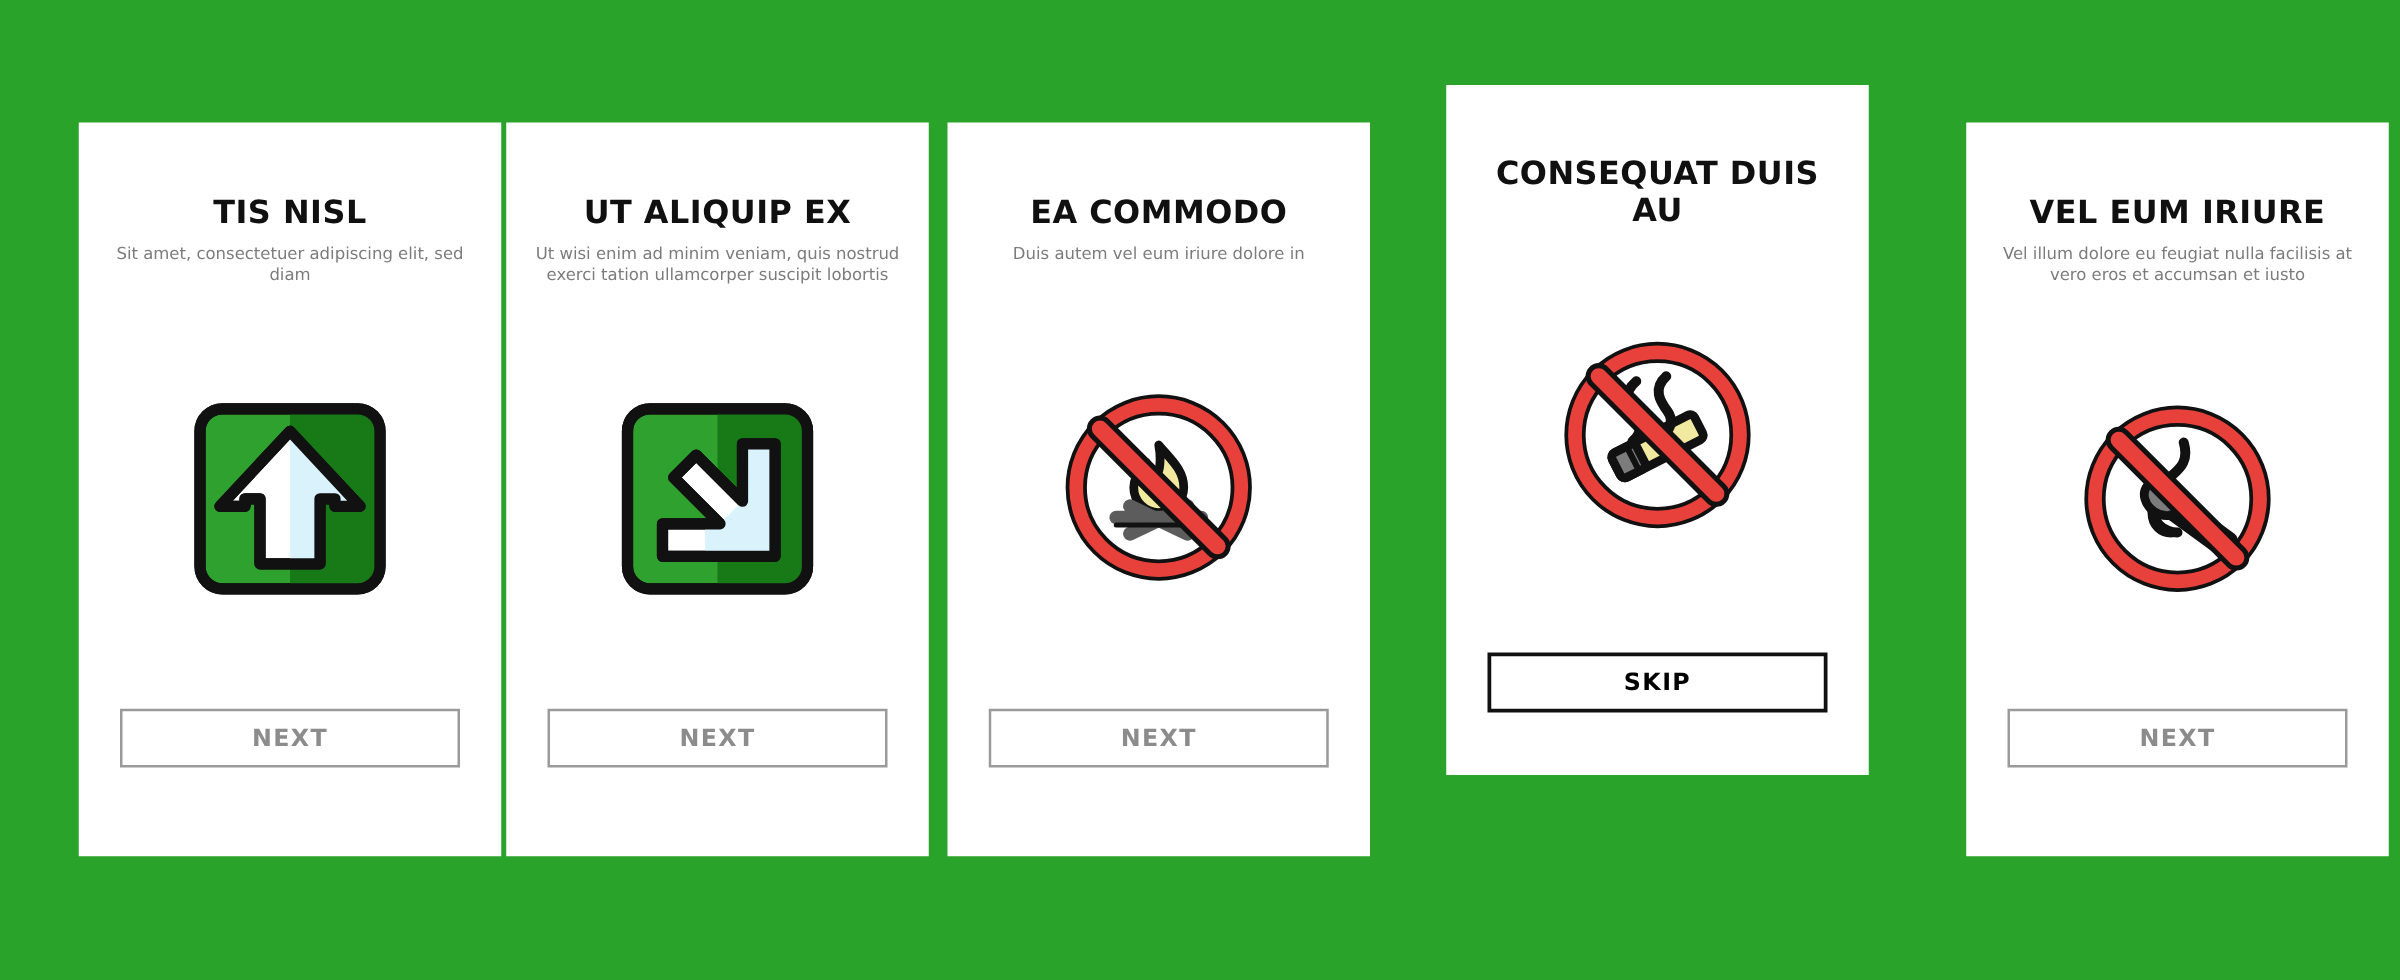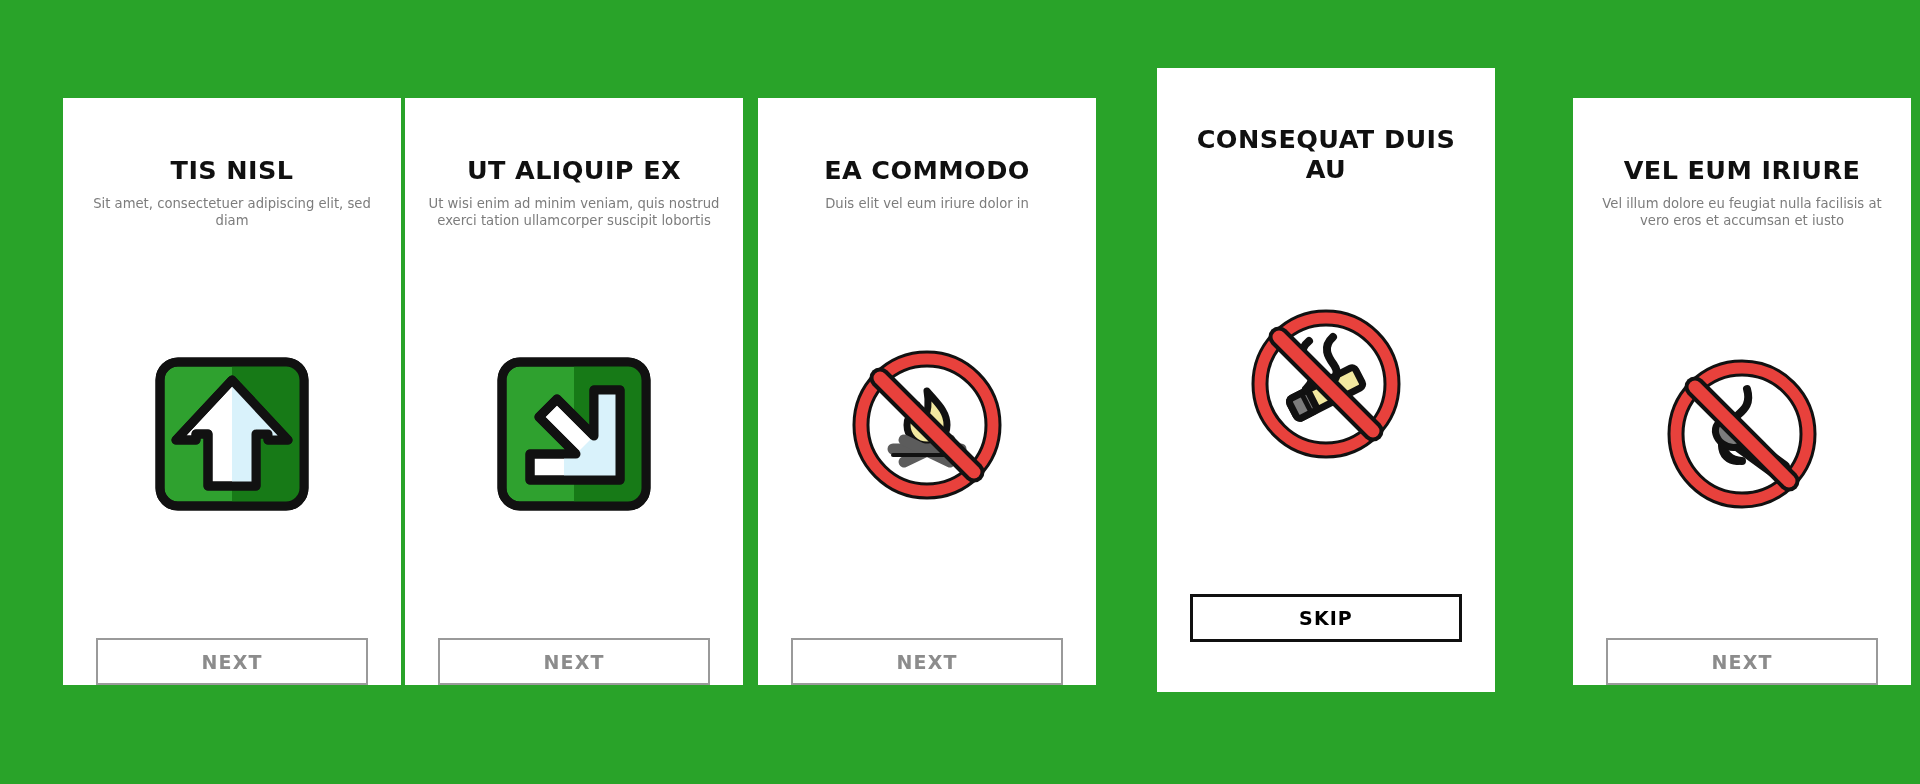--- a/index.html
+++ b/index.html
@@ -37,7 +37,7 @@
   .card.featured {
     top: 68px;
     width: 338px;
-    height: 624px;
+    height: 552px;
   }
   .card-1 { left: 63px; }
   .card-2 { left: 405px; }

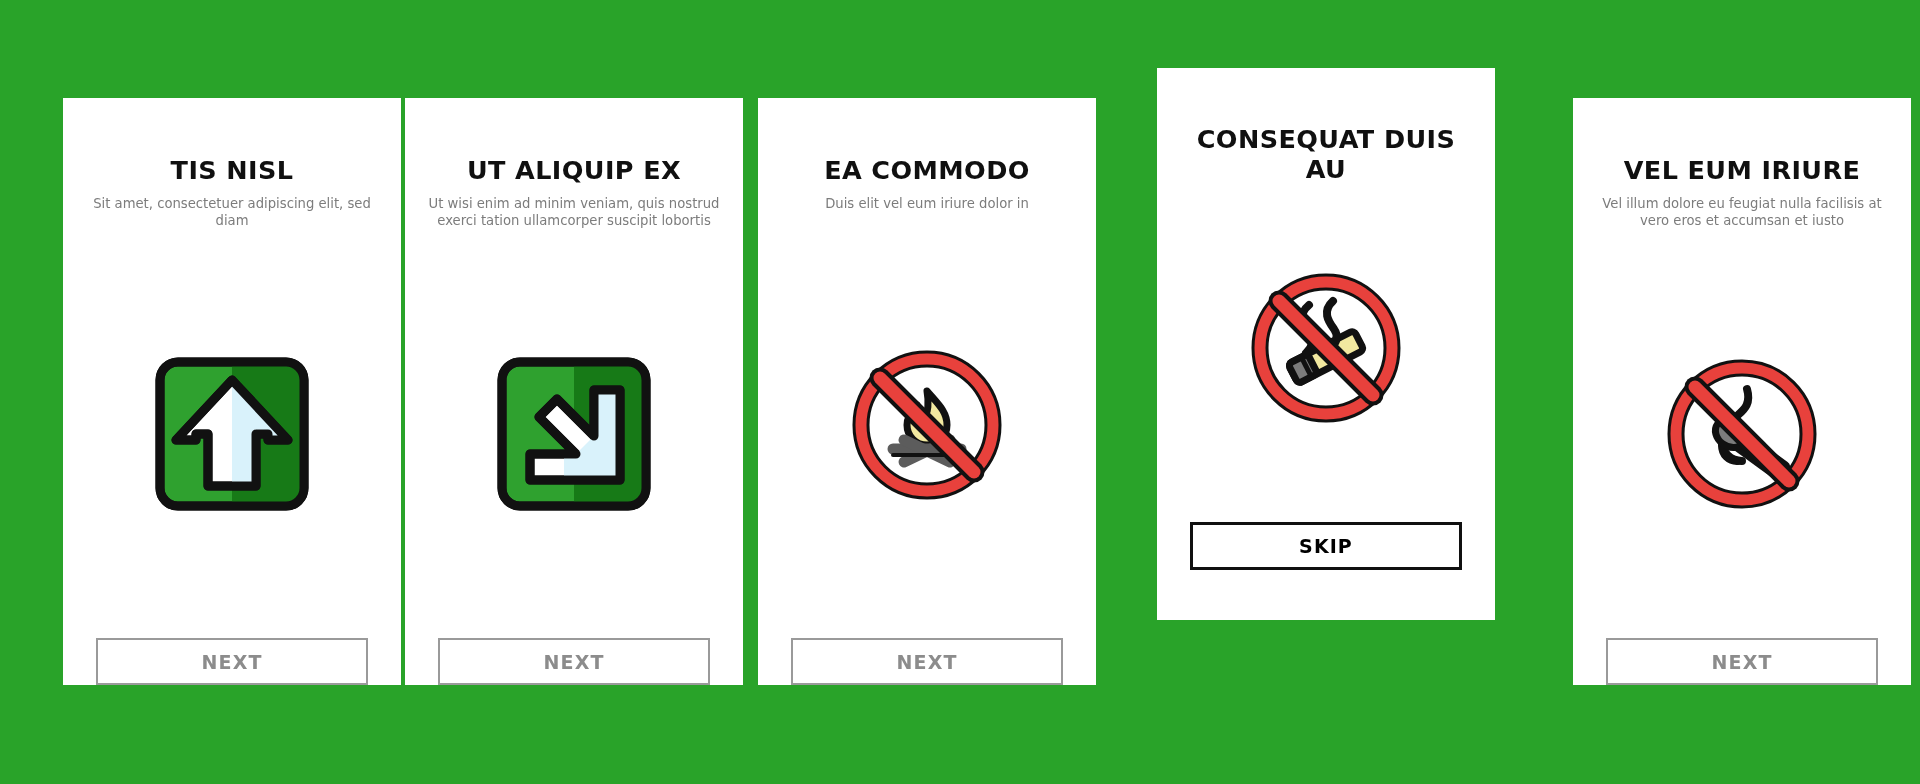--- a/index.html
+++ b/index.html
@@ -178,7 +178,7 @@
   <div class="card standard card-3">
     <div class="text-block">
       <div class="card-title">EA COMMODO</div>
-      <div class="card-subtitle">Duis elit vel eum iriure dolor in</div>
+      <div class="card-subtitle">Duis autem vel eum iriure dolore in</div>
     </div>
     <div class="icon-wrap">
       <span>

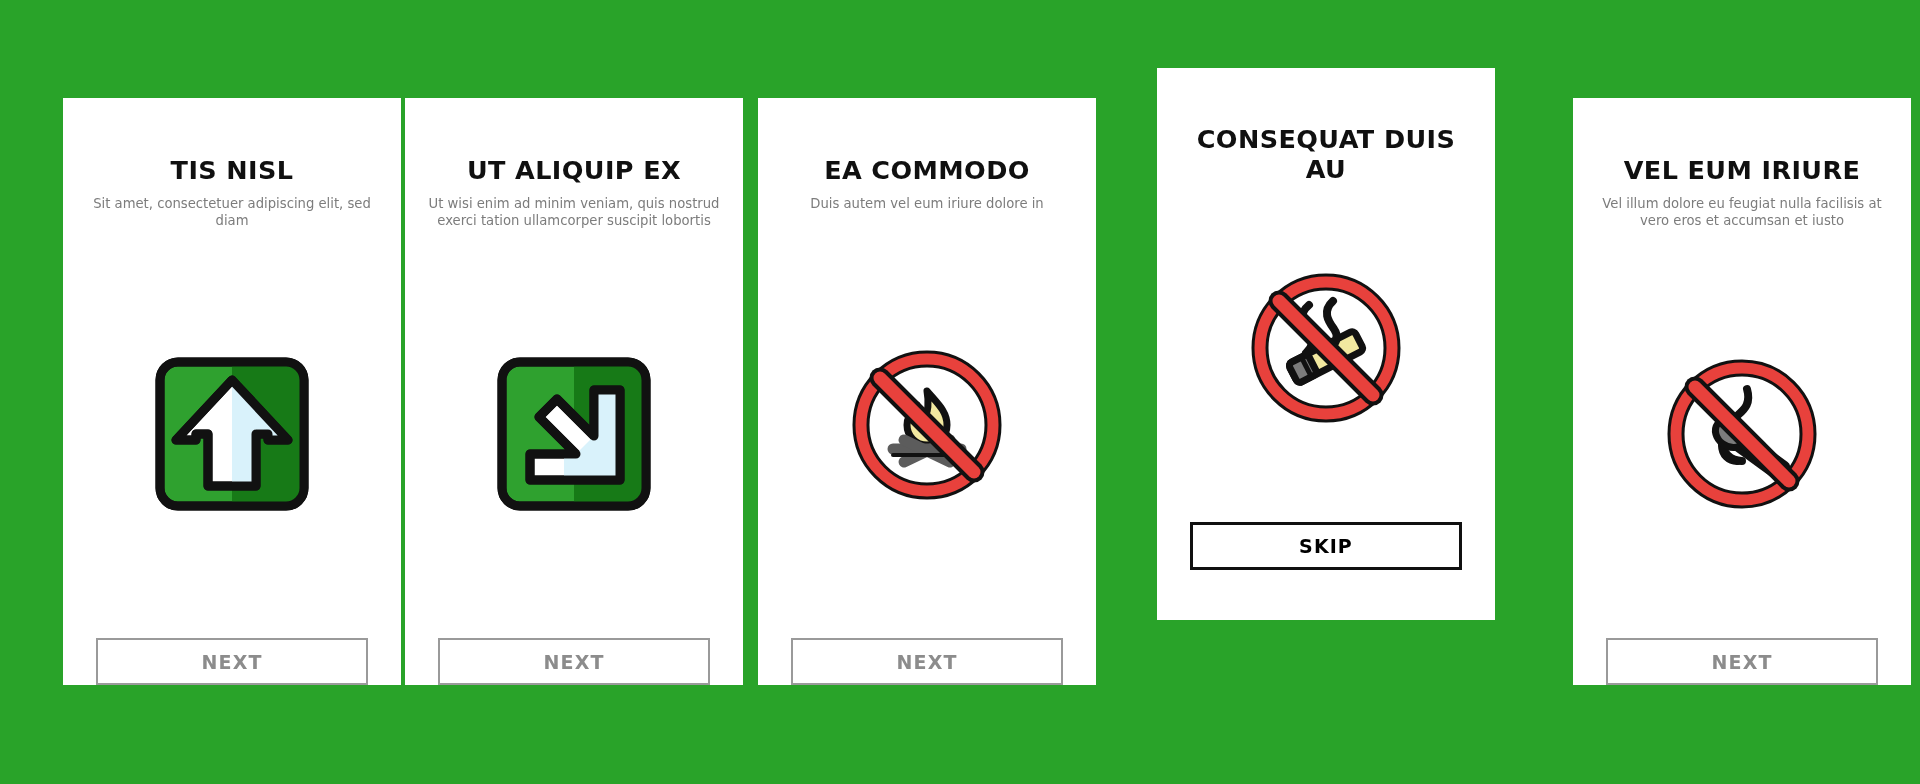--- a/index.html
+++ b/index.html
@@ -93,7 +93,7 @@
     flex-direction: column;
     align-items: stretch;
   }
-  .card.standard .btn-stack { }
+  .card.standard .btn-stack { margin-bottom: 71px; }
   .card.featured .btn-stack { margin-bottom: 50px; }
 
   .btn {

